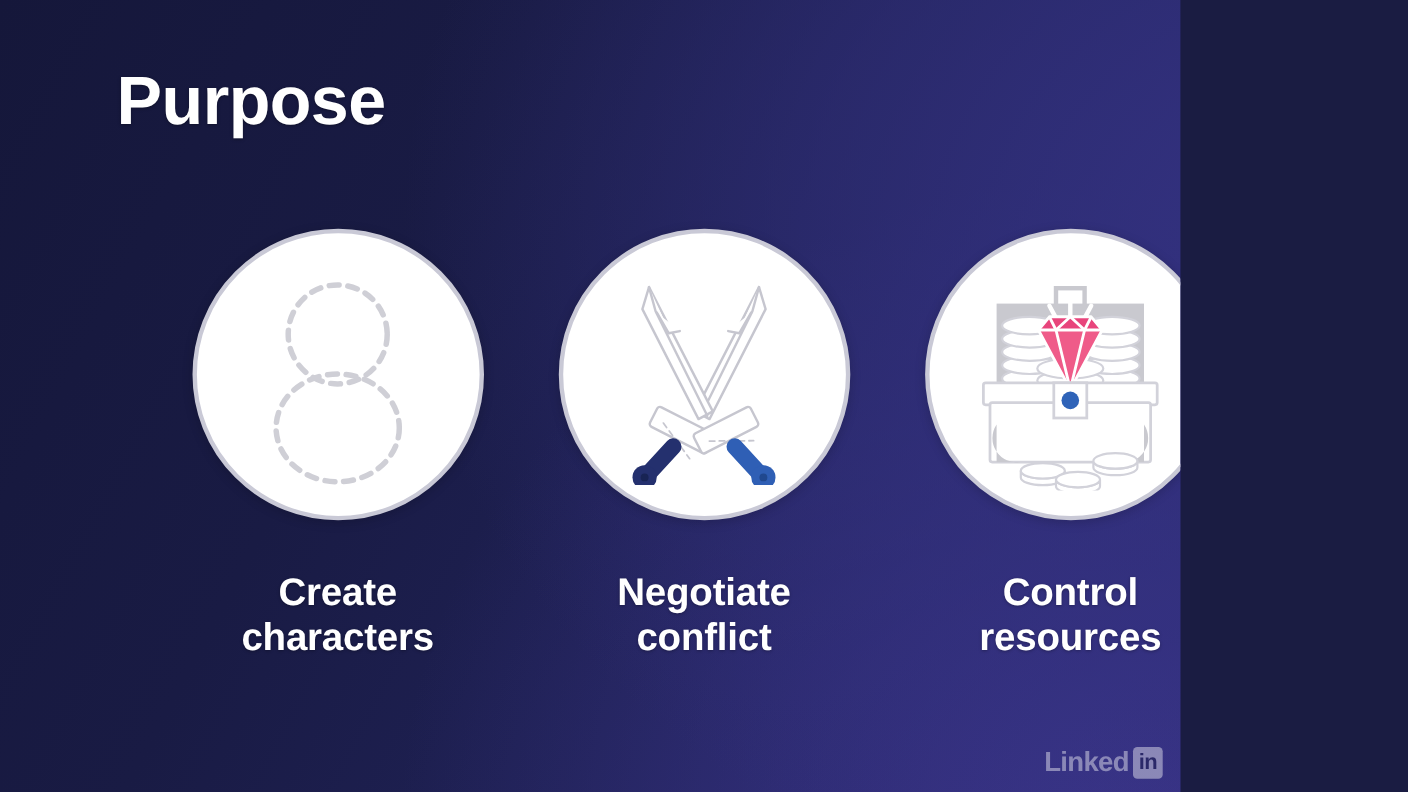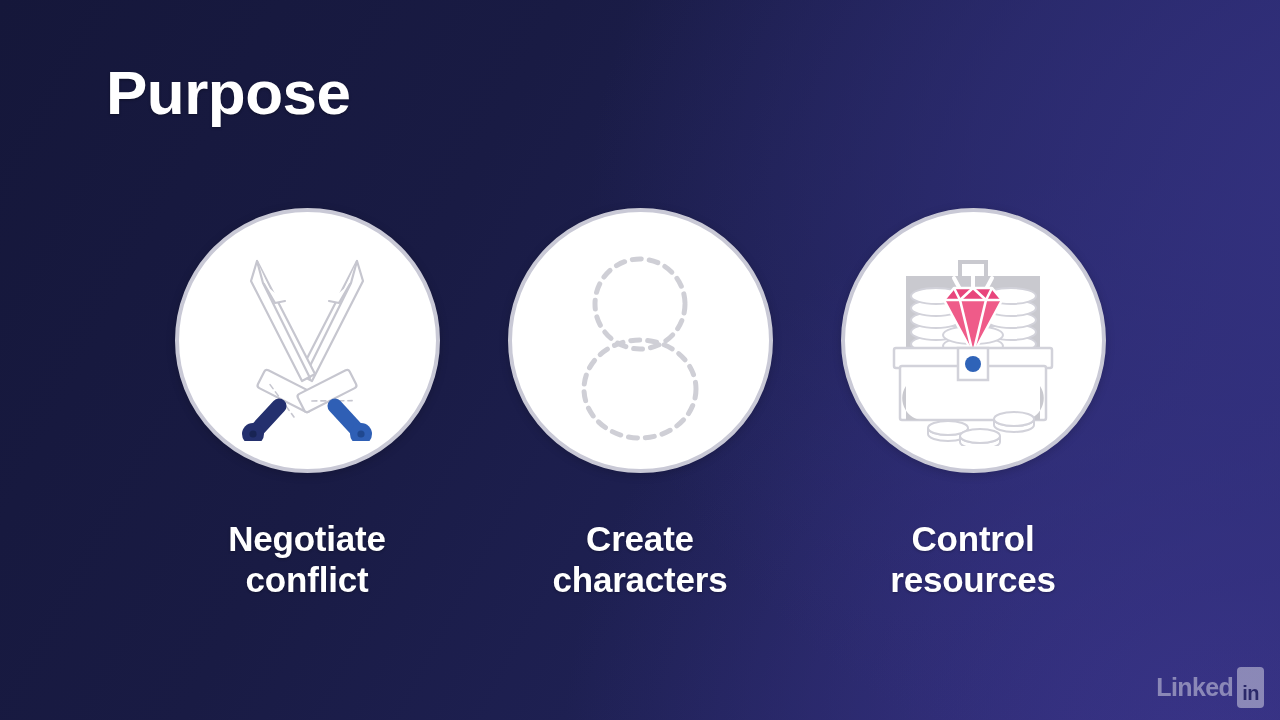--- a/index.html
+++ b/index.html
@@ -16,7 +16,7 @@
 
   #slide {
     position: relative;
-    width: 1280px;
+    width: 1073px;
     height: 720px;
     overflow: hidden;
     background-color: #1b1d45;

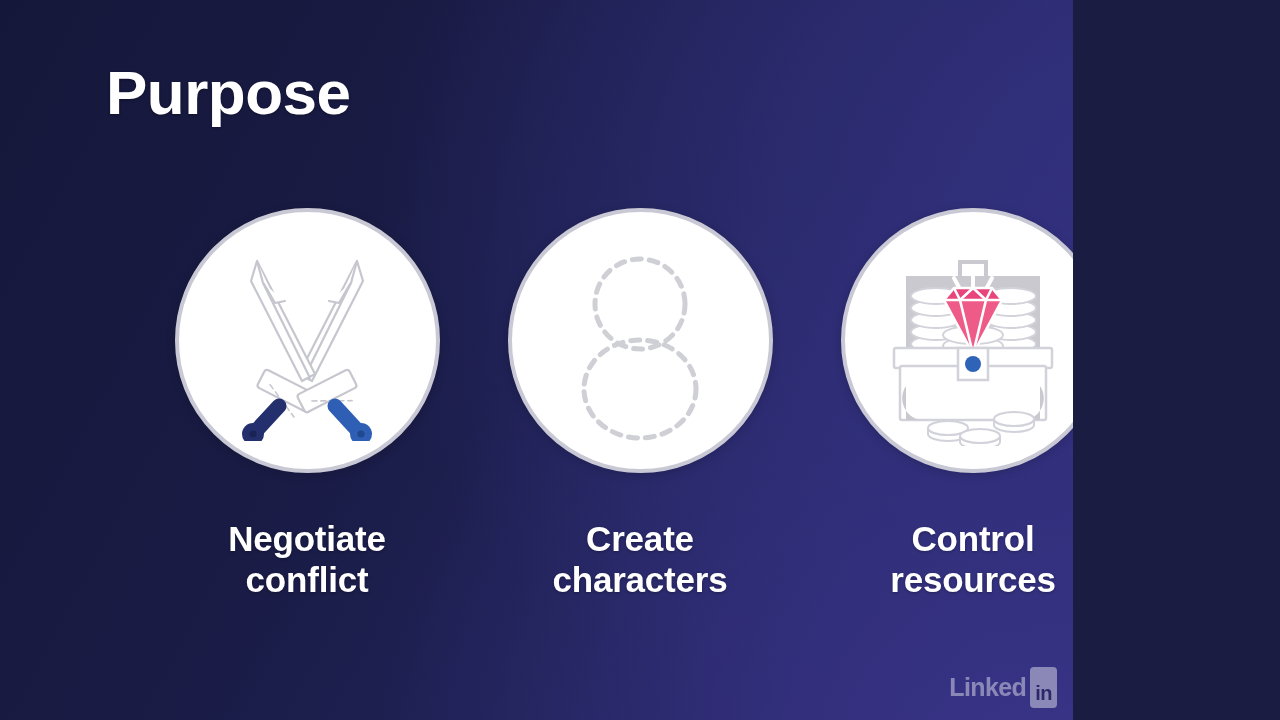--- a/index.html
+++ b/index.html
@@ -130,6 +130,20 @@
     <div class="card">
       <div class="icon-circle">
         <svg width="200" height="200" viewBox="0 0 200 200">
+          <g fill="none" stroke="#cfcfd6" stroke-width="5" stroke-dasharray="9 8" stroke-linecap="round">
+            <circle cx="100" cy="63" r="45"></circle>
+            <path d="M 100 196 A 53 53 0 1 1 100 196 Z"></path>
+            <ellipse cx="100" cy="148" rx="56" ry="49"></ellipse>
+          </g>
+        </svg>
+      </div>
+      <div class="card-label">Create
+characters</div>
+    </div>
+
+    <div class="card">
+      <div class="icon-circle">
+        <svg width="200" height="200" viewBox="0 0 200 200">
           <g fill="#ffffff" stroke="#c6c6cf" stroke-width="2.2" stroke-linejoin="round" stroke-linecap="round">
 
             <path d="M 150 20 L 156 40 L 105 140 L 92 133 Z"></path>
@@ -165,20 +179,6 @@
       </div>
       <div class="card-label">Negotiate
 conflict</div>
-    </div>
-
-    <div class="card">
-      <div class="icon-circle">
-        <svg width="200" height="200" viewBox="0 0 200 200">
-          <g fill="none" stroke="#cfcfd6" stroke-width="5" stroke-dasharray="9 8" stroke-linecap="round">
-            <circle cx="100" cy="63" r="45"></circle>
-            <path d="M 100 196 A 53 53 0 1 1 100 196 Z"></path>
-            <ellipse cx="100" cy="148" rx="56" ry="49"></ellipse>
-          </g>
-        </svg>
-      </div>
-      <div class="card-label">Create
-characters</div>
     </div>
 
     <div class="card">

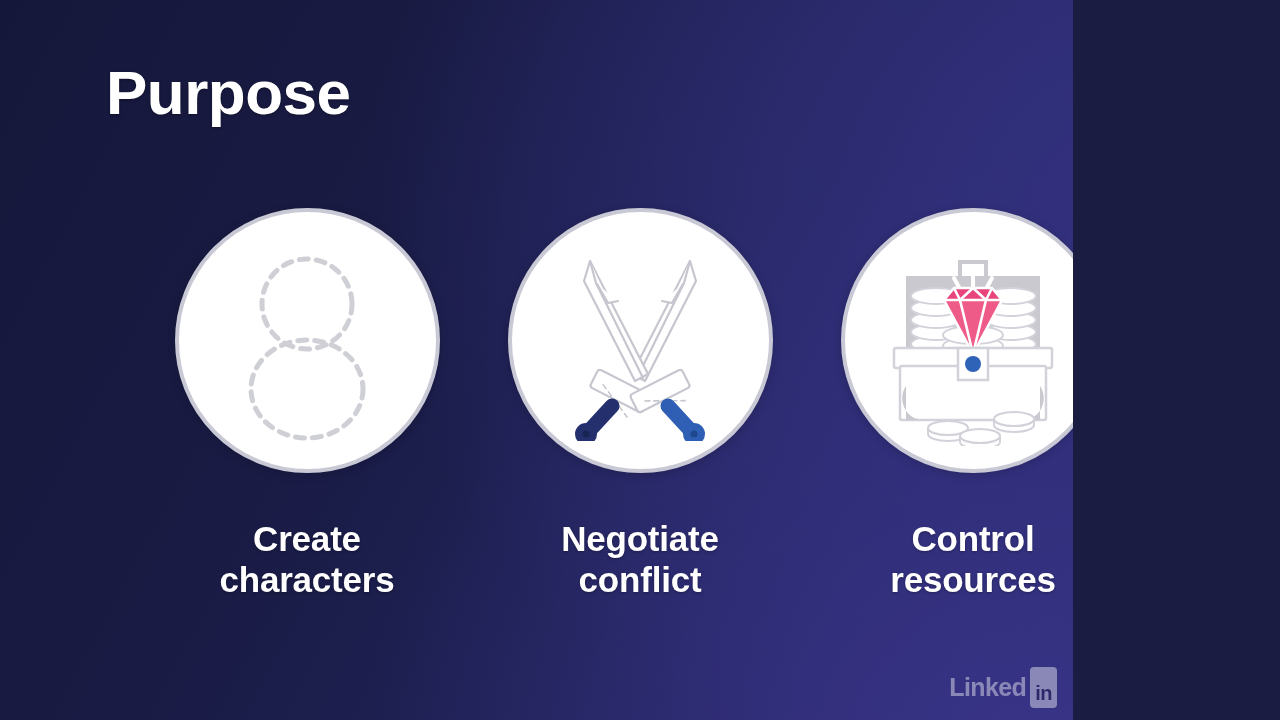--- a/index.html
+++ b/index.html
@@ -113,7 +113,7 @@
     font-size: 20px;
     font-weight: bold;
     line-height: 1;
-    padding: 16px 5px 5px 5px;
+    padding: 4px 5px 5px 5px;
     border-radius: 4px;
     letter-spacing: -0.5px;
   }

